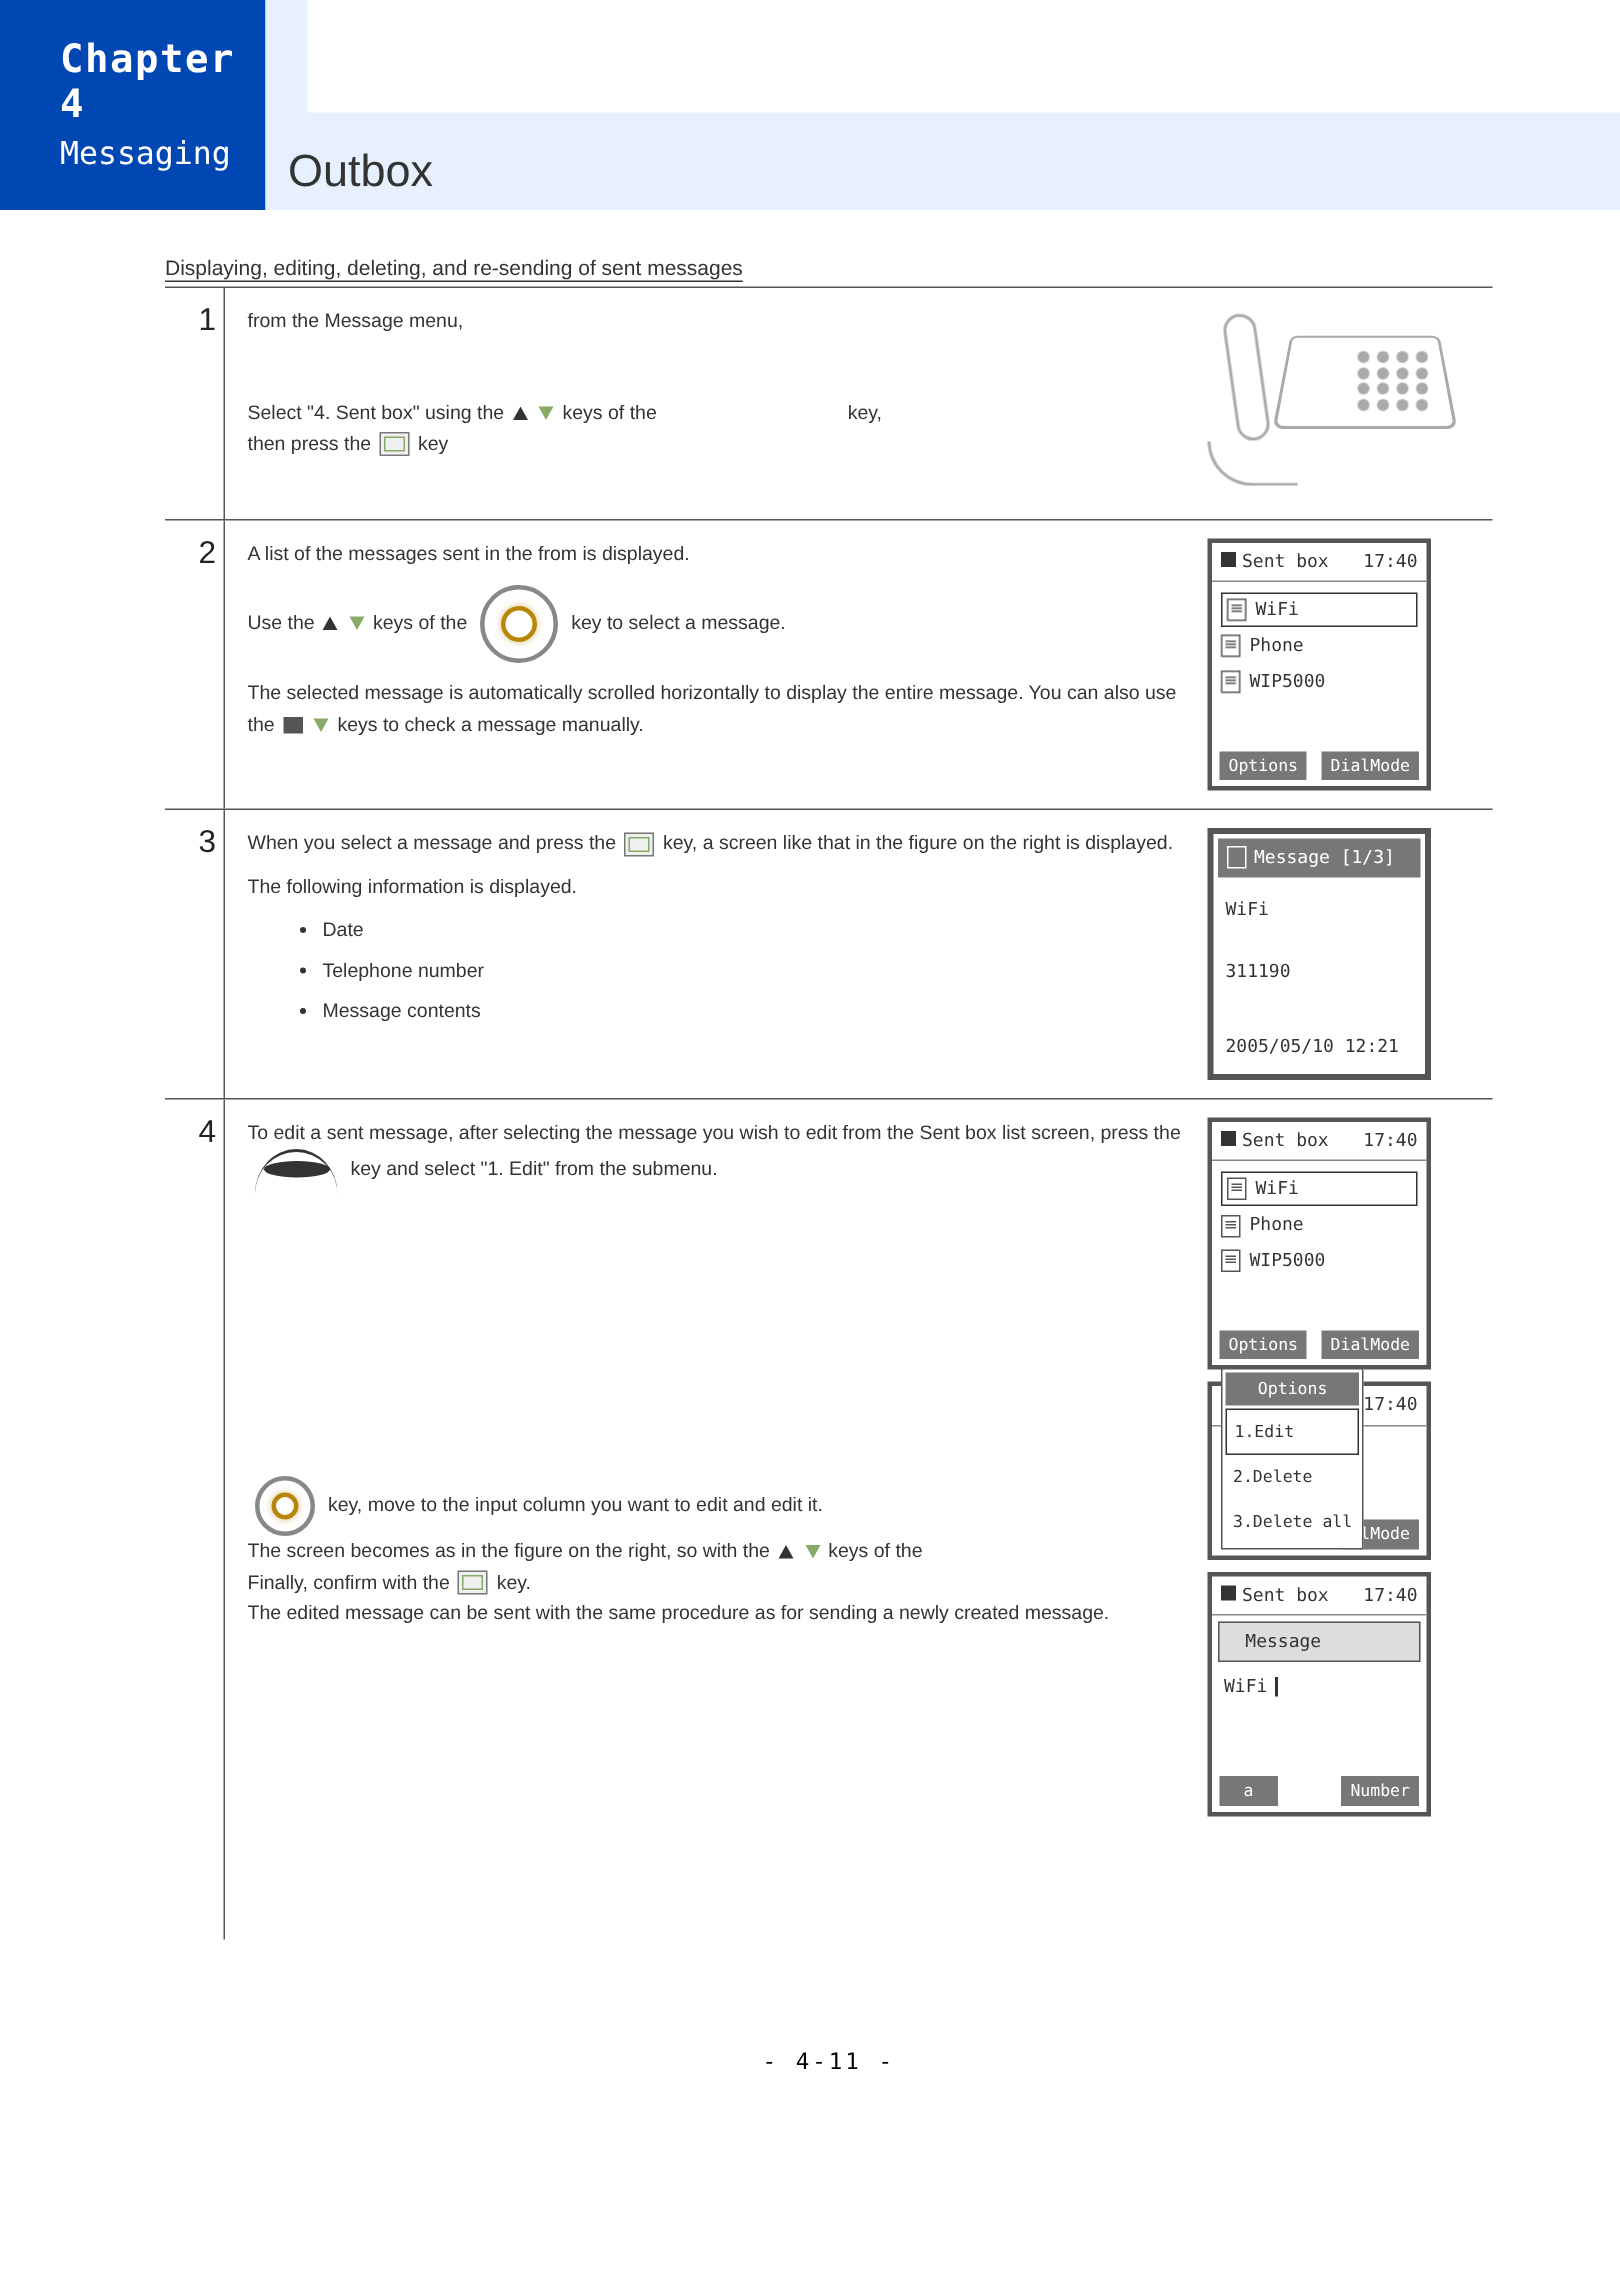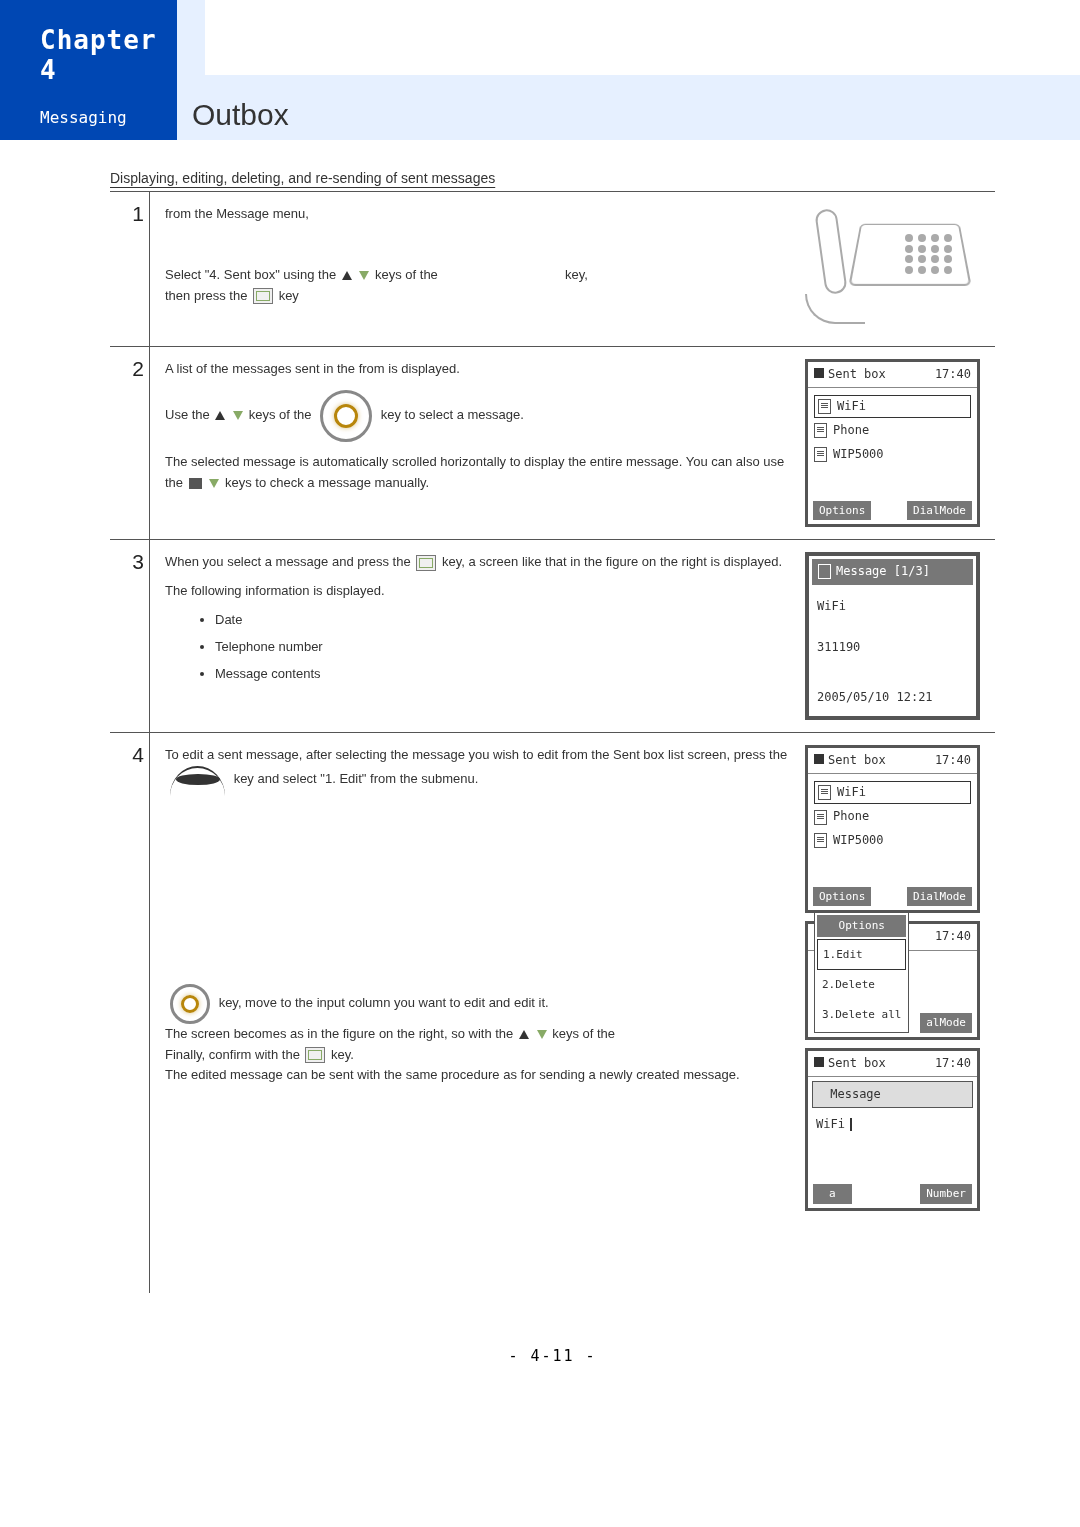--- a/index.html
+++ b/index.html
@@ -27,9 +27,9 @@
       letter-spacing: 1px;
     }
     .chapter-sub {
-      font-size: 16px;
+      font-size: 21px;
       font-family: monospace;
-      margin-top: 23px;
+      margin-top: 5px;
     }
     .section-area {
       background: #e6f0ff;

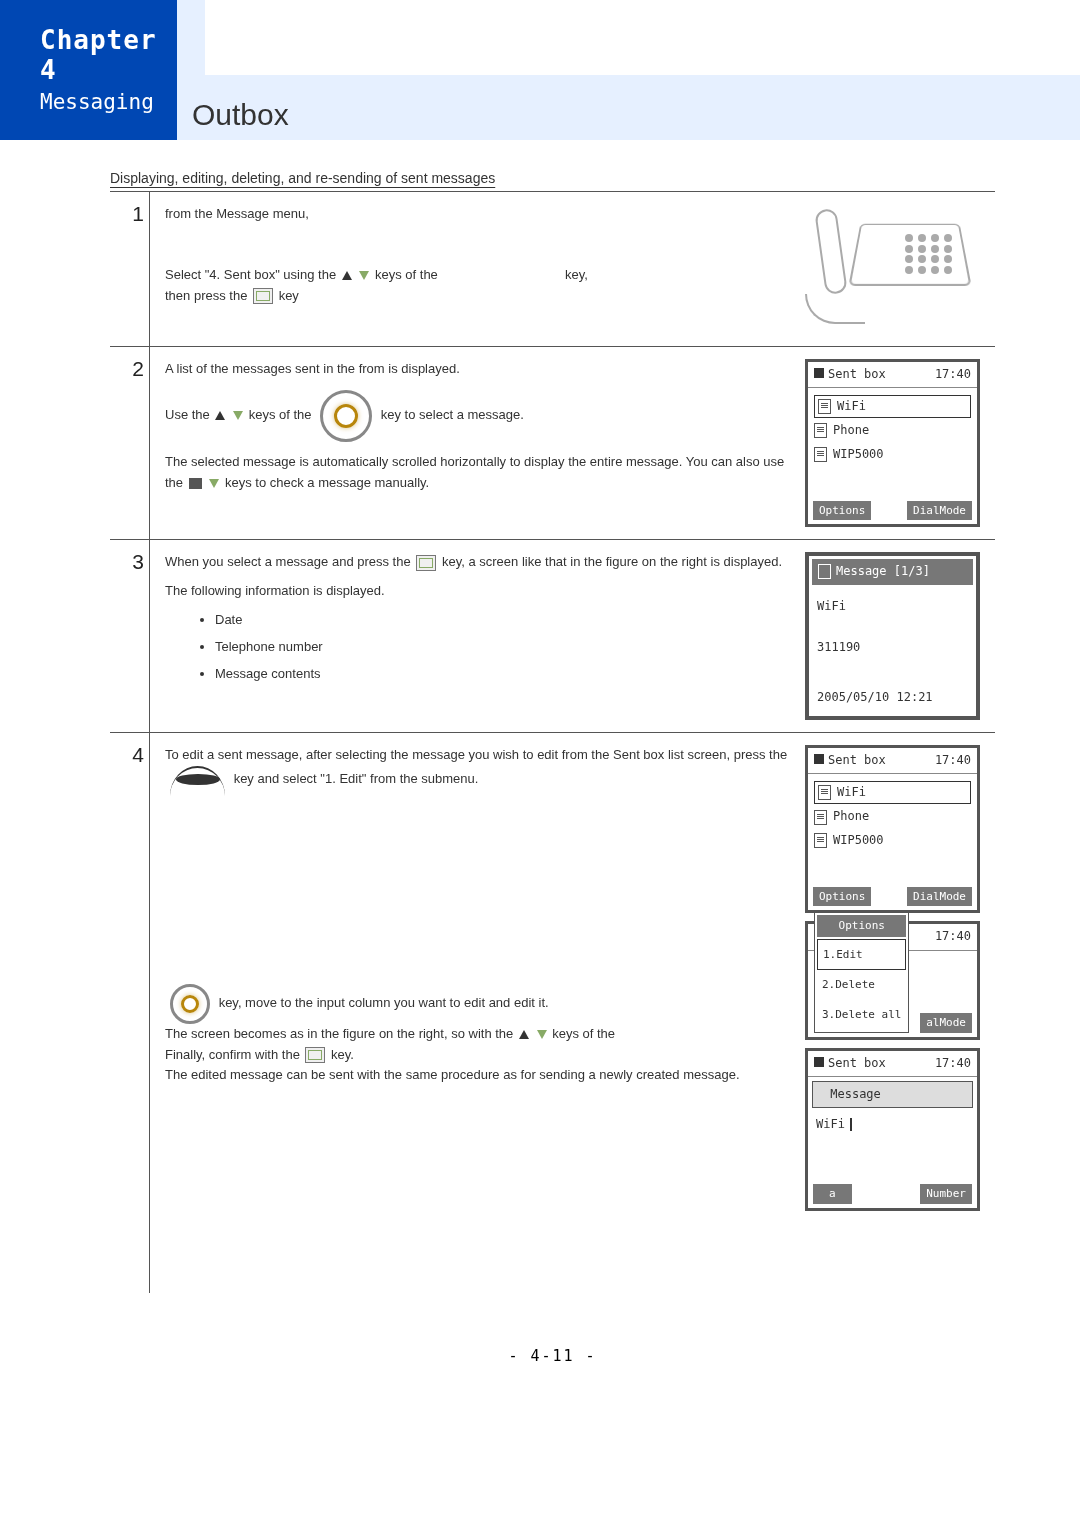--- a/index.html
+++ b/index.html
@@ -243,7 +243,7 @@
       border-radius: 50%;
     }
     .phone-screen {
-      width: 175px;
+      width: 149px;
       border: 3px solid #555;
       background: #fff;
       font-family: monospace;

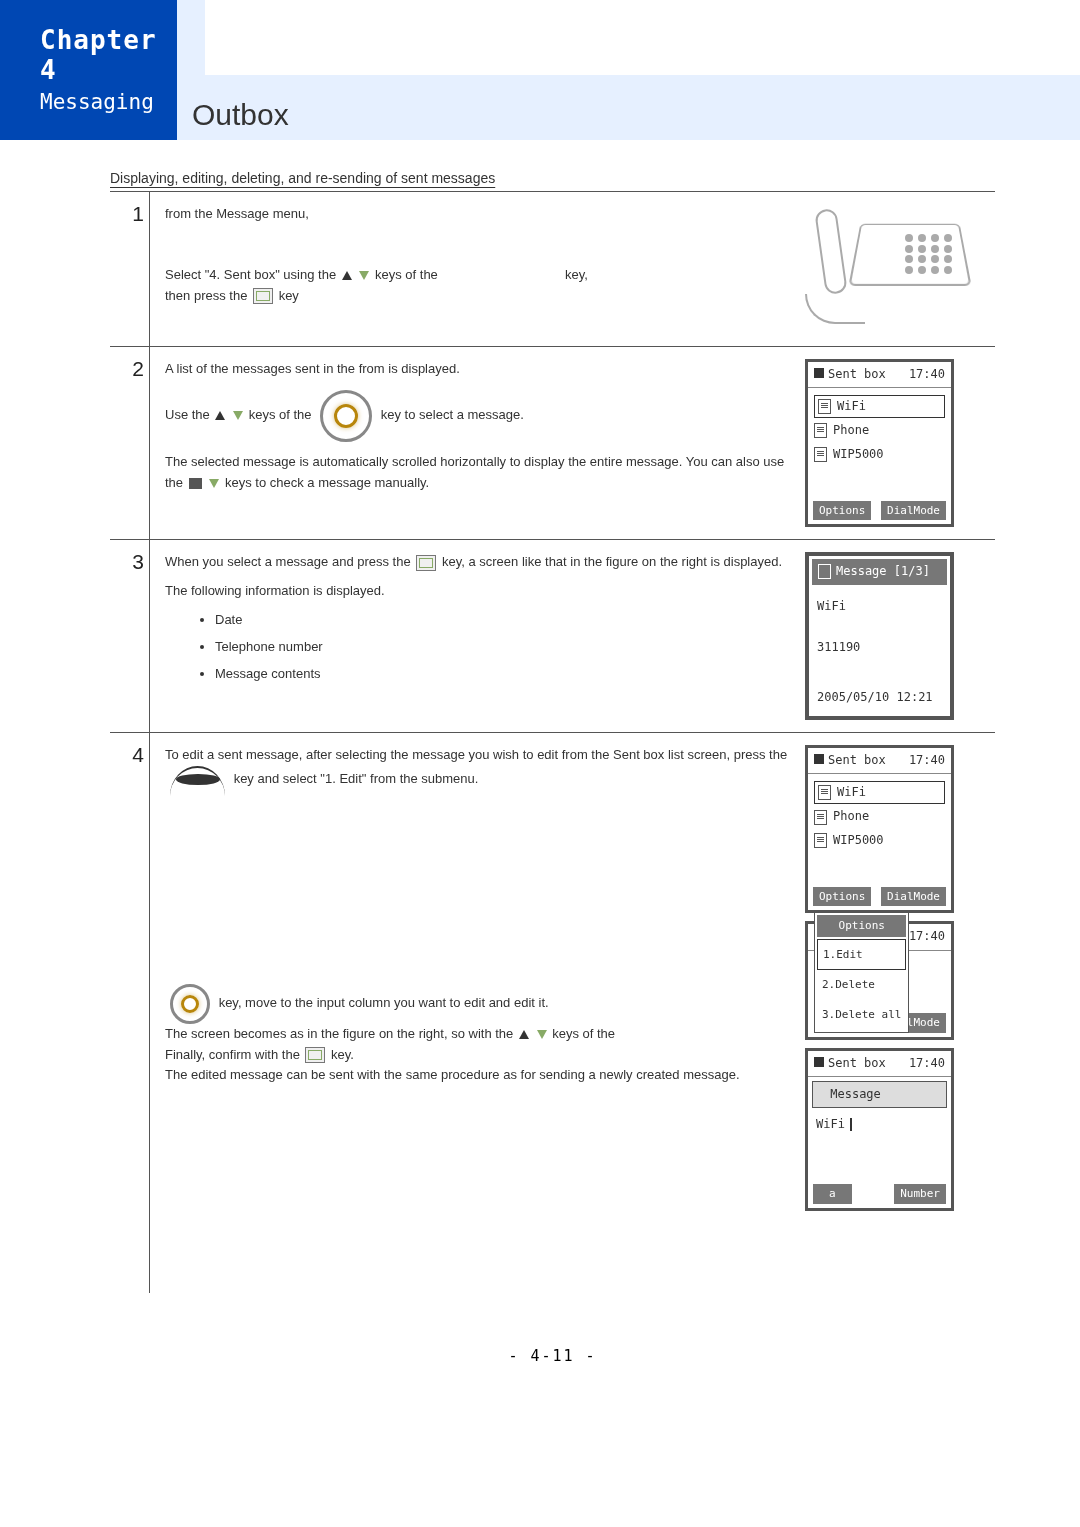--- a/index.html
+++ b/index.html
@@ -367,7 +367,7 @@
       text-align: center;
       font-family: monospace;
       font-size: 15px;
-      margin-top: 54px;
+      margin-top: 72px;
       letter-spacing: 2px;
     }
     .cursor-bar {

